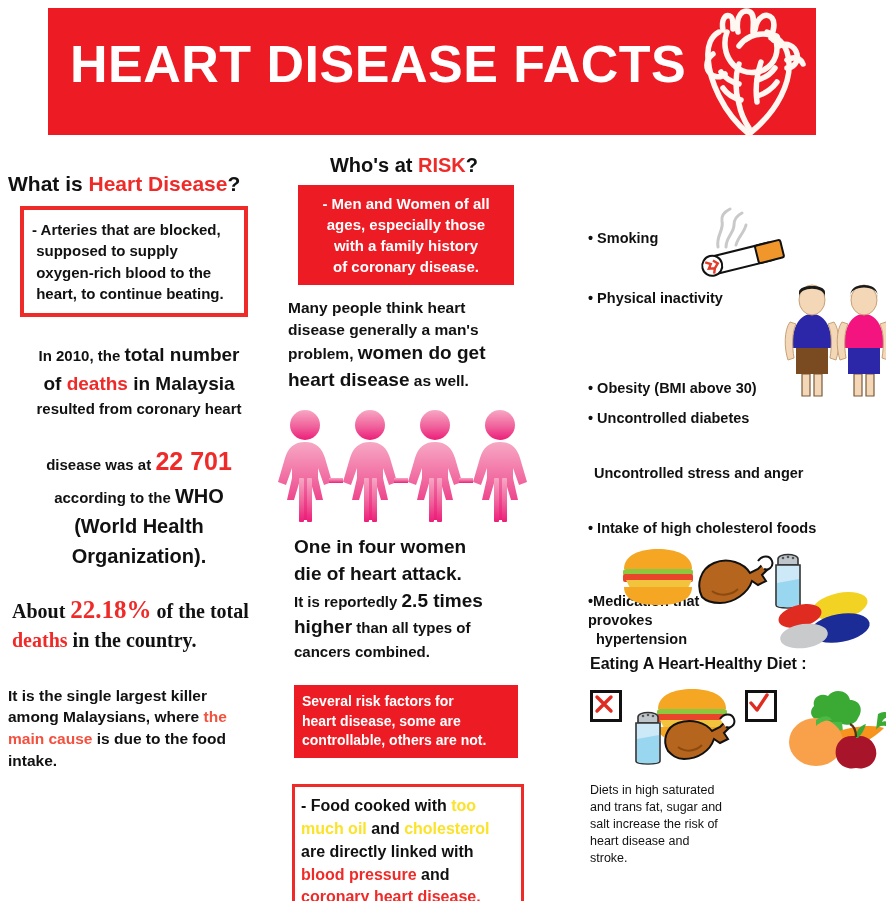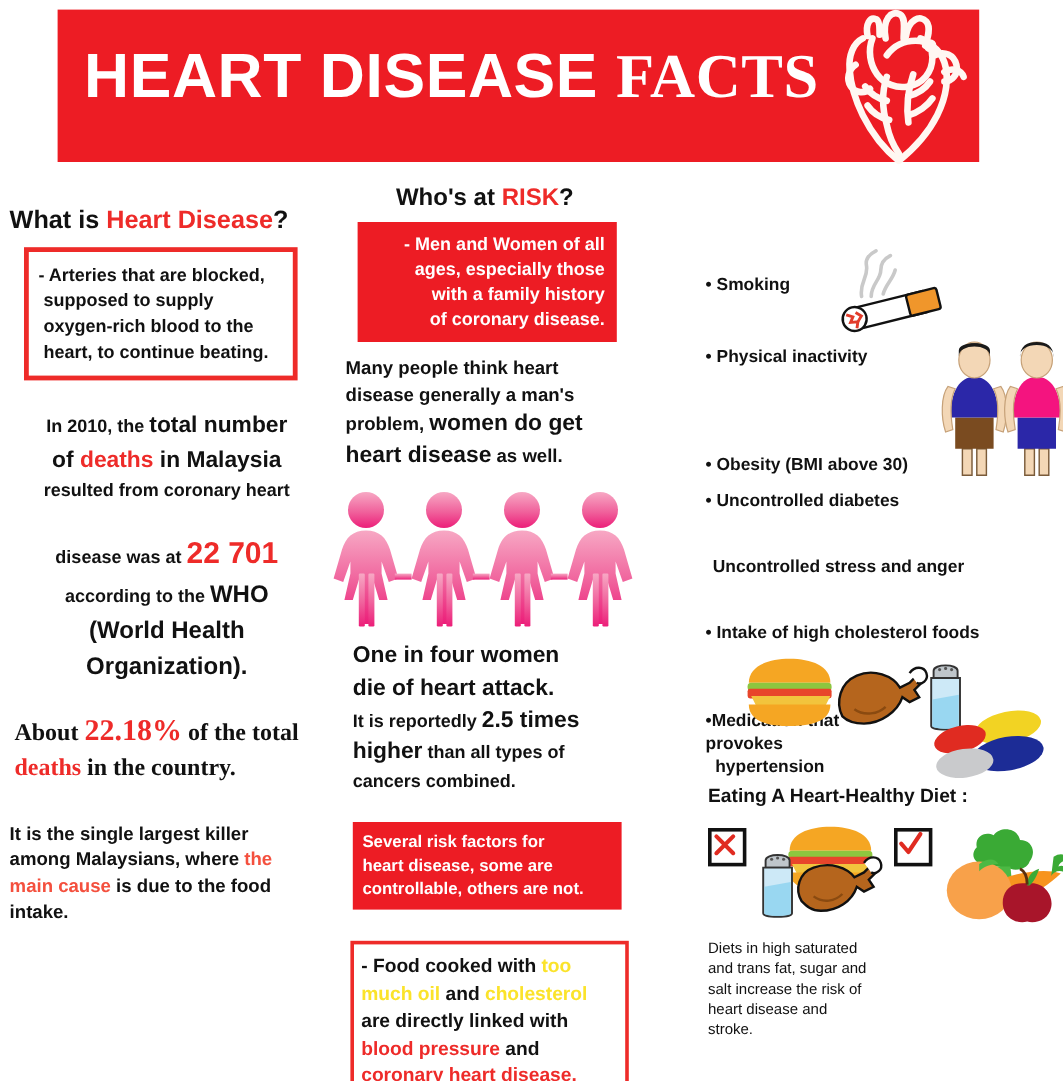--- a/index.html
+++ b/index.html
@@ -13,7 +13,7 @@
   #banner-title{left:70px;top:38px;width:640px;color:#ffffff;
       font-size:52px;letter-spacing:.5px;line-height:1;white-space:nowrap;}
   #banner-title .t1{font-weight:bold;}
-  #banner-title .t2{font-weight:bold;font-family:Liberation Serif, serif;}
+  #banner-title .t2{font-weight:bold;font-family:Liberation Sans, sans-serif;}
   #heart-wrap{left:683px;top:2px;width:132px;height:140px;}
   .red{color:#EE2B29;}
   .redsoft{color:#F4503E;}

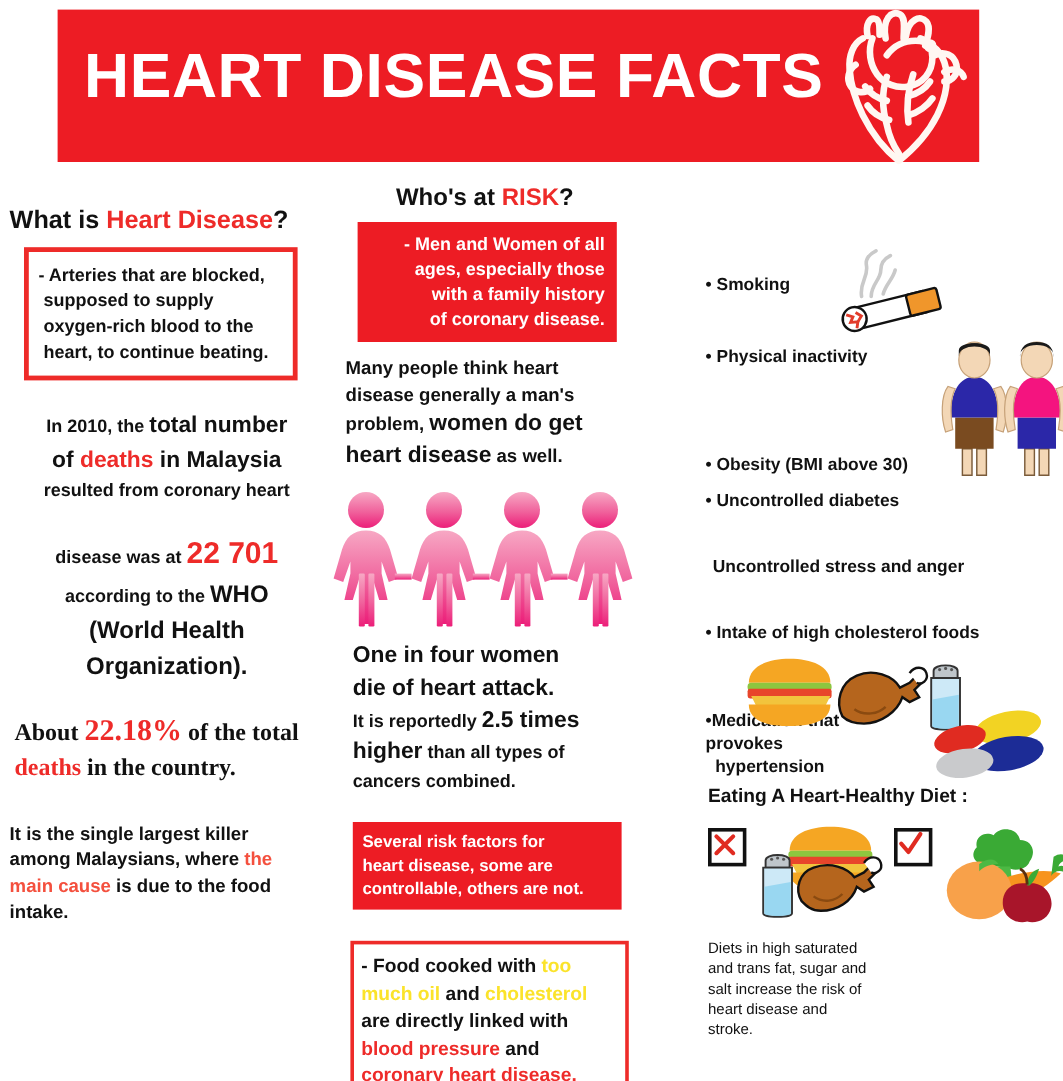--- a/index.html
+++ b/index.html
@@ -39,7 +39,7 @@
   #col-mid{left:282px;top:150px;width:244px;}
   #q-risk{font-size:20px;font-weight:bold;text-align:center;margin:4px 0 8px 0;}
   #box-menwomen{background:#ED1C24;color:#fff;border:0;padding:8px 10px;
-      font-size:15px;font-weight:bold;line-height:1.4;text-align:right;
+      font-size:15px;font-weight:bold;line-height:1.4;text-align:center;
       width:196px;margin-left:16px;}
   #p-many{font-size:15.5px;font-weight:bold;line-height:1.4;margin:12px 0 0 6px;}
   #p-many .big{font-size:19px;}

